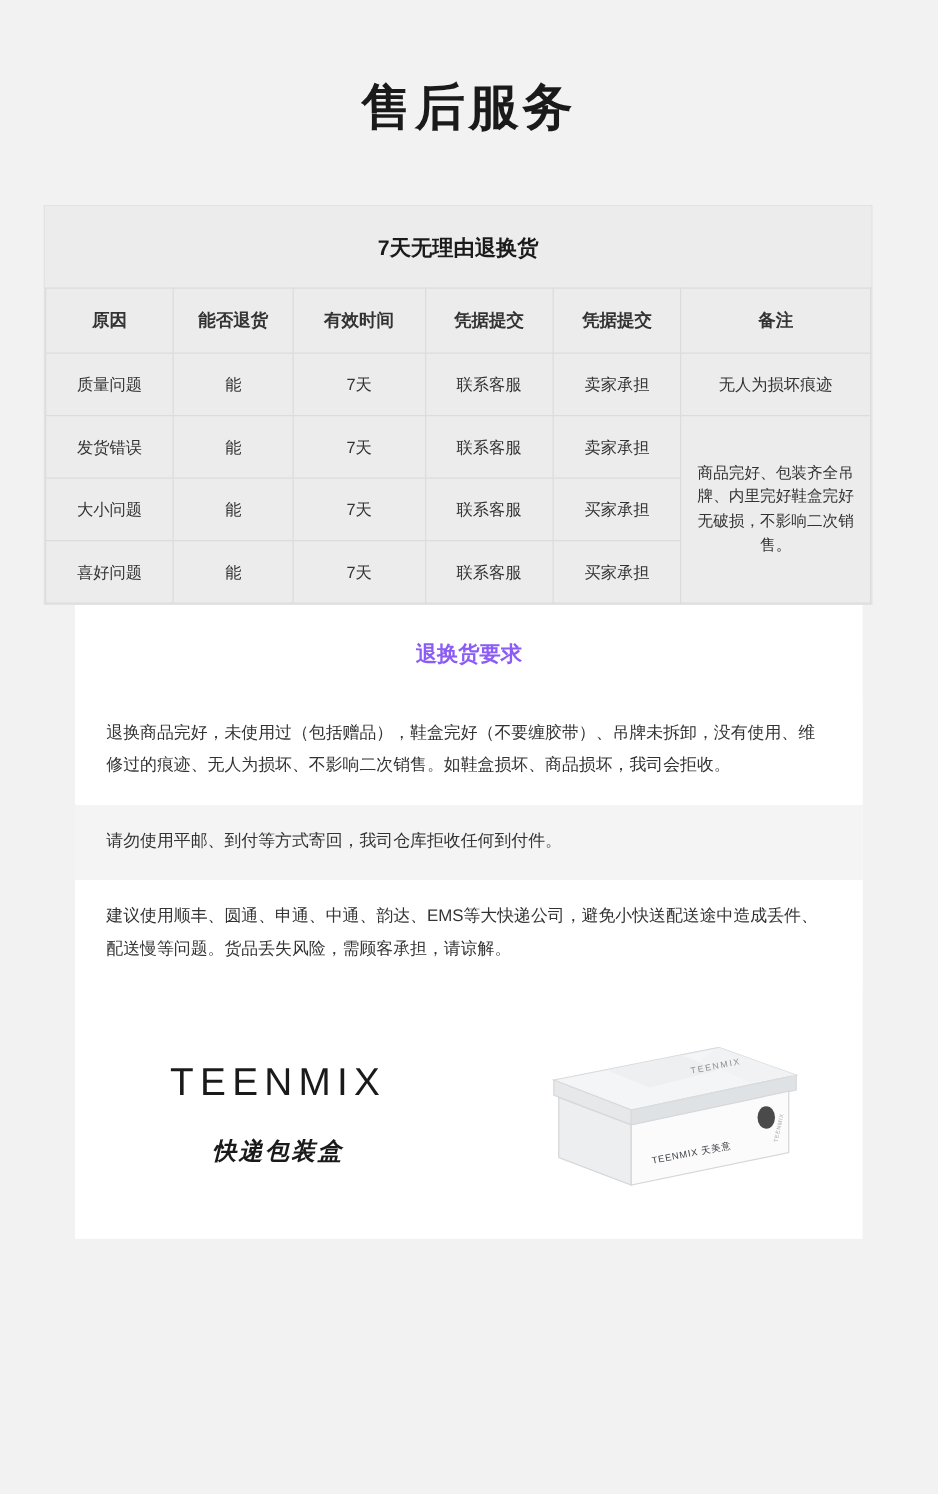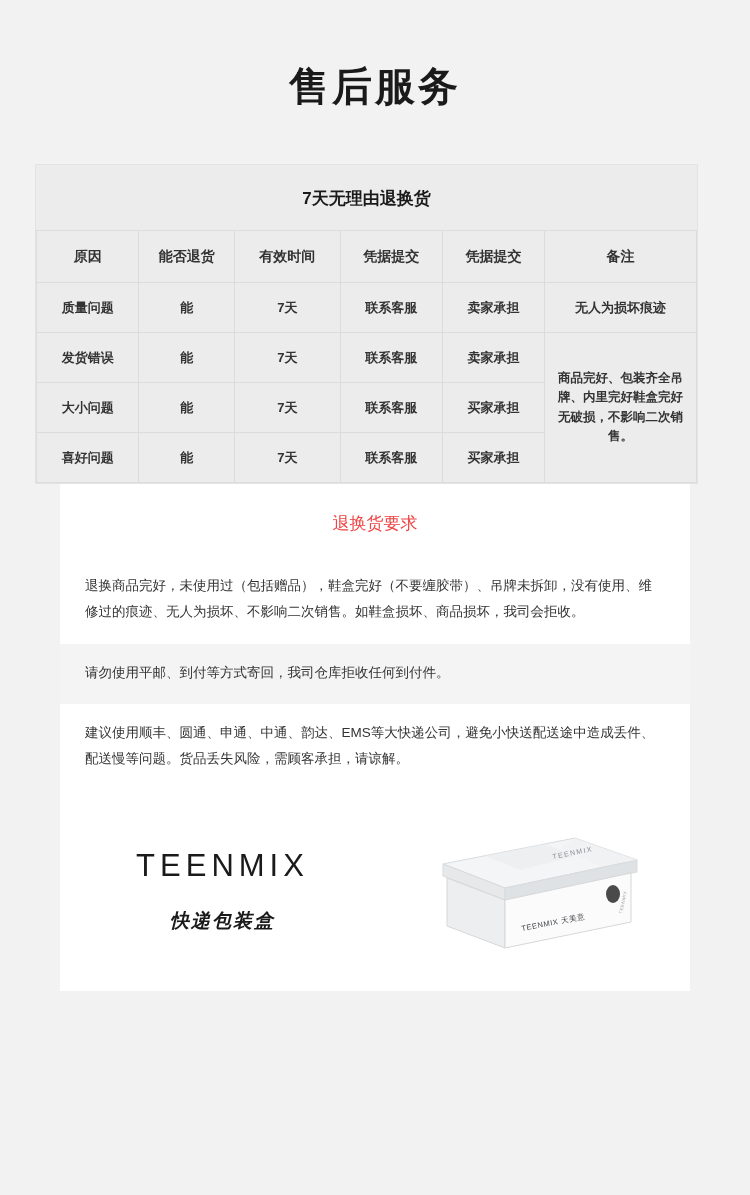--- a/index.html
+++ b/index.html
@@ -74,7 +74,7 @@
   }
   table.rules td {
     height: 50px;
-    font-weight: bold;
+    font-weight: normal;
     background: #ececec;
   }
   table.rules td.note {

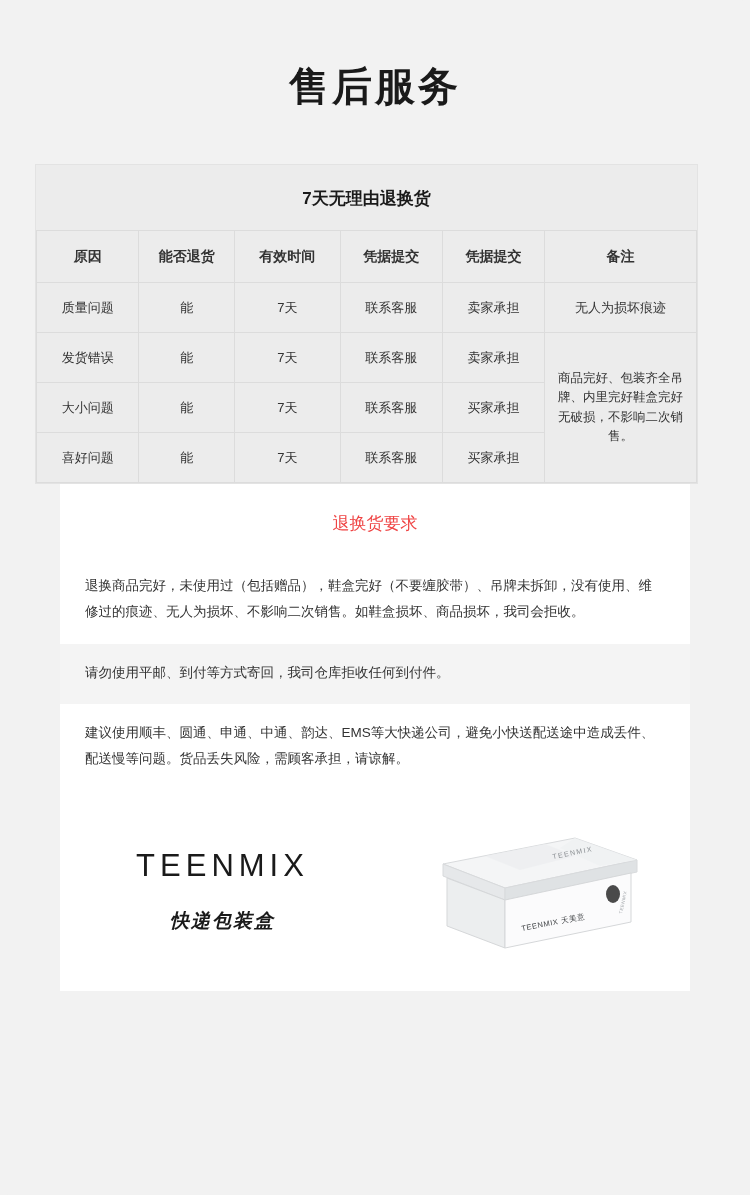--- a/index.html
+++ b/index.html
@@ -100,8 +100,8 @@
   .req-title {
     text-align: center;
     font-size: 17px;
-    font-weight: normal;
-    color: #ef4444;
+    font-weight: bold;
+    color: #8b5cf6;
     padding: 28px 0 22px 0;
   }
   .req-row {

